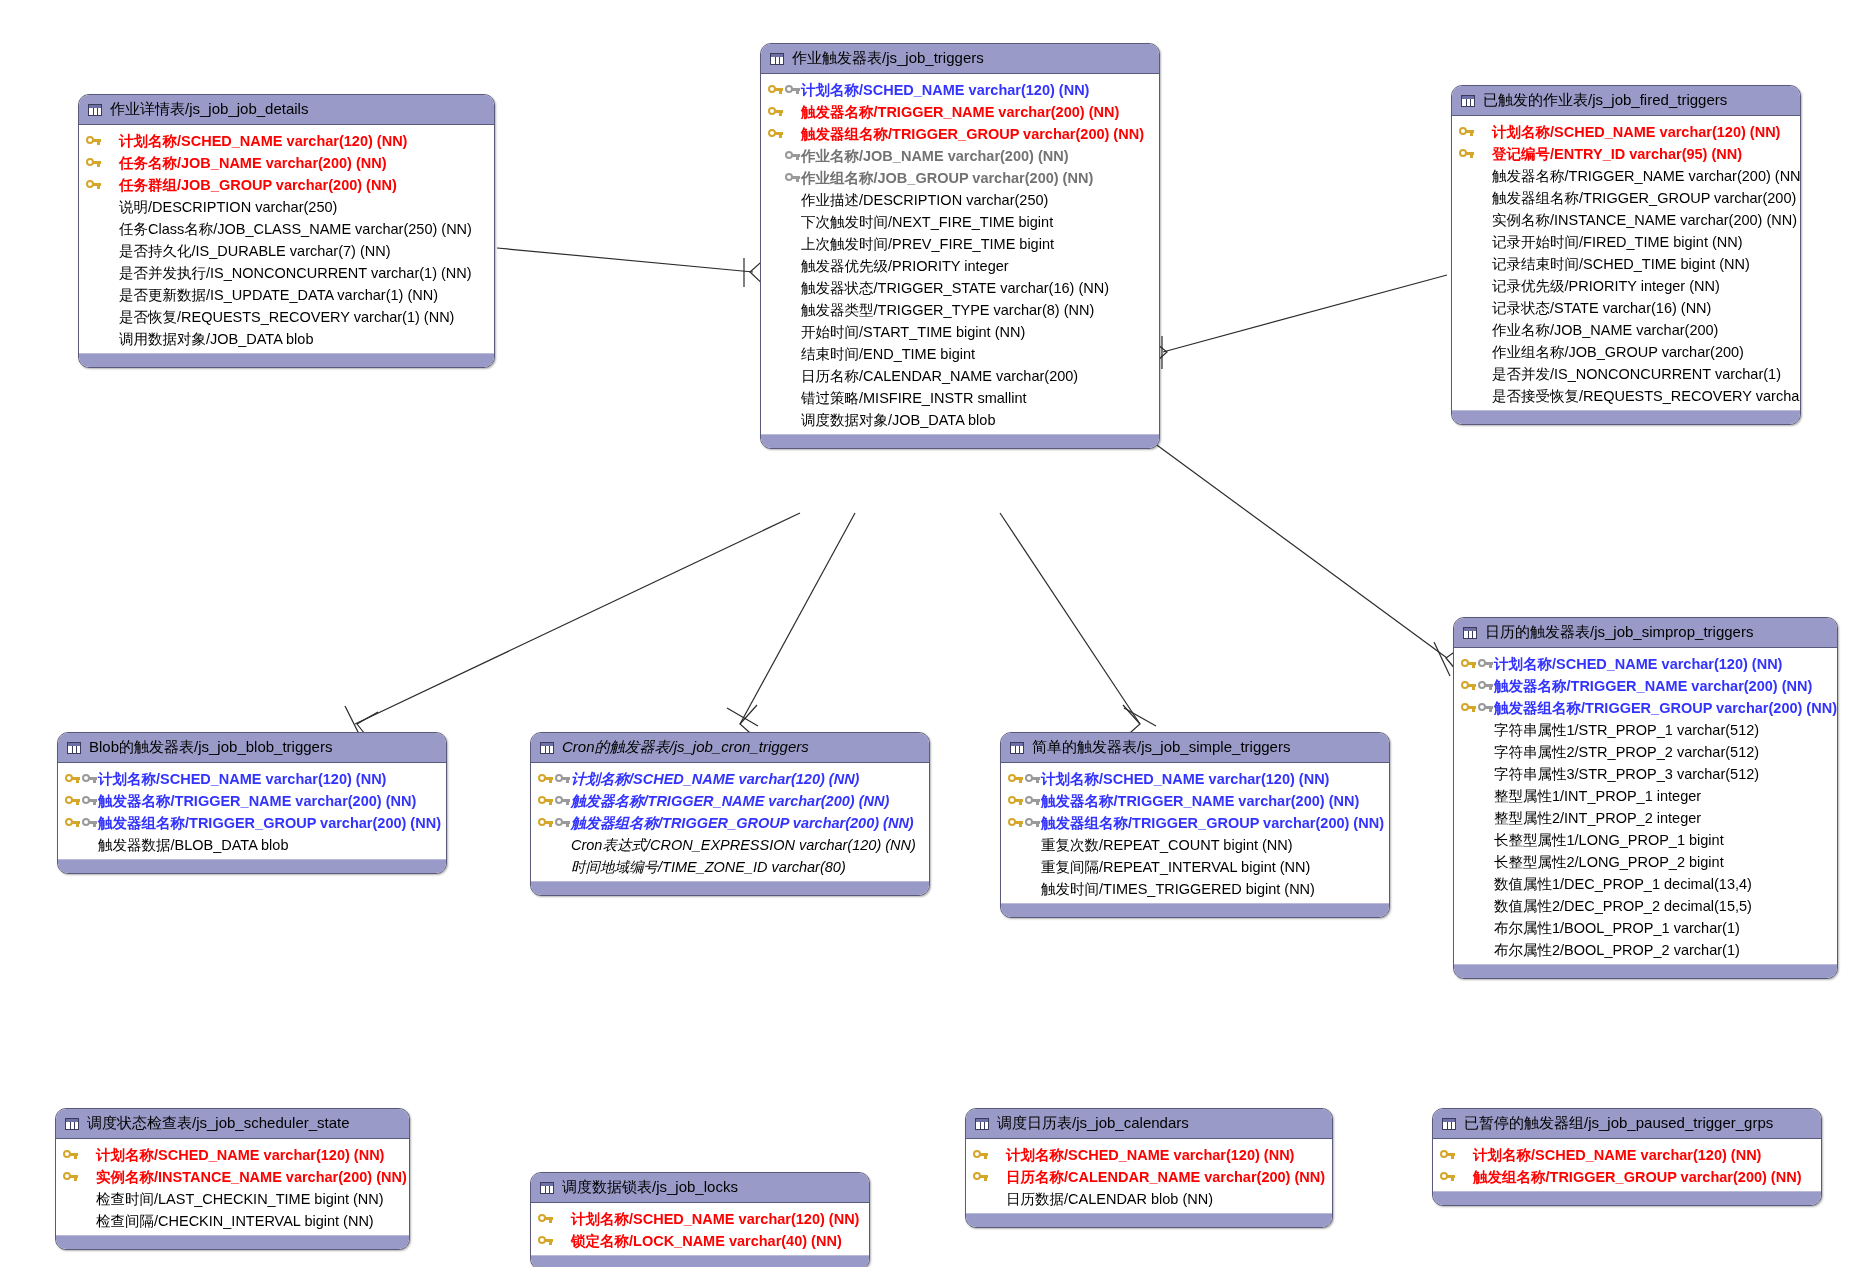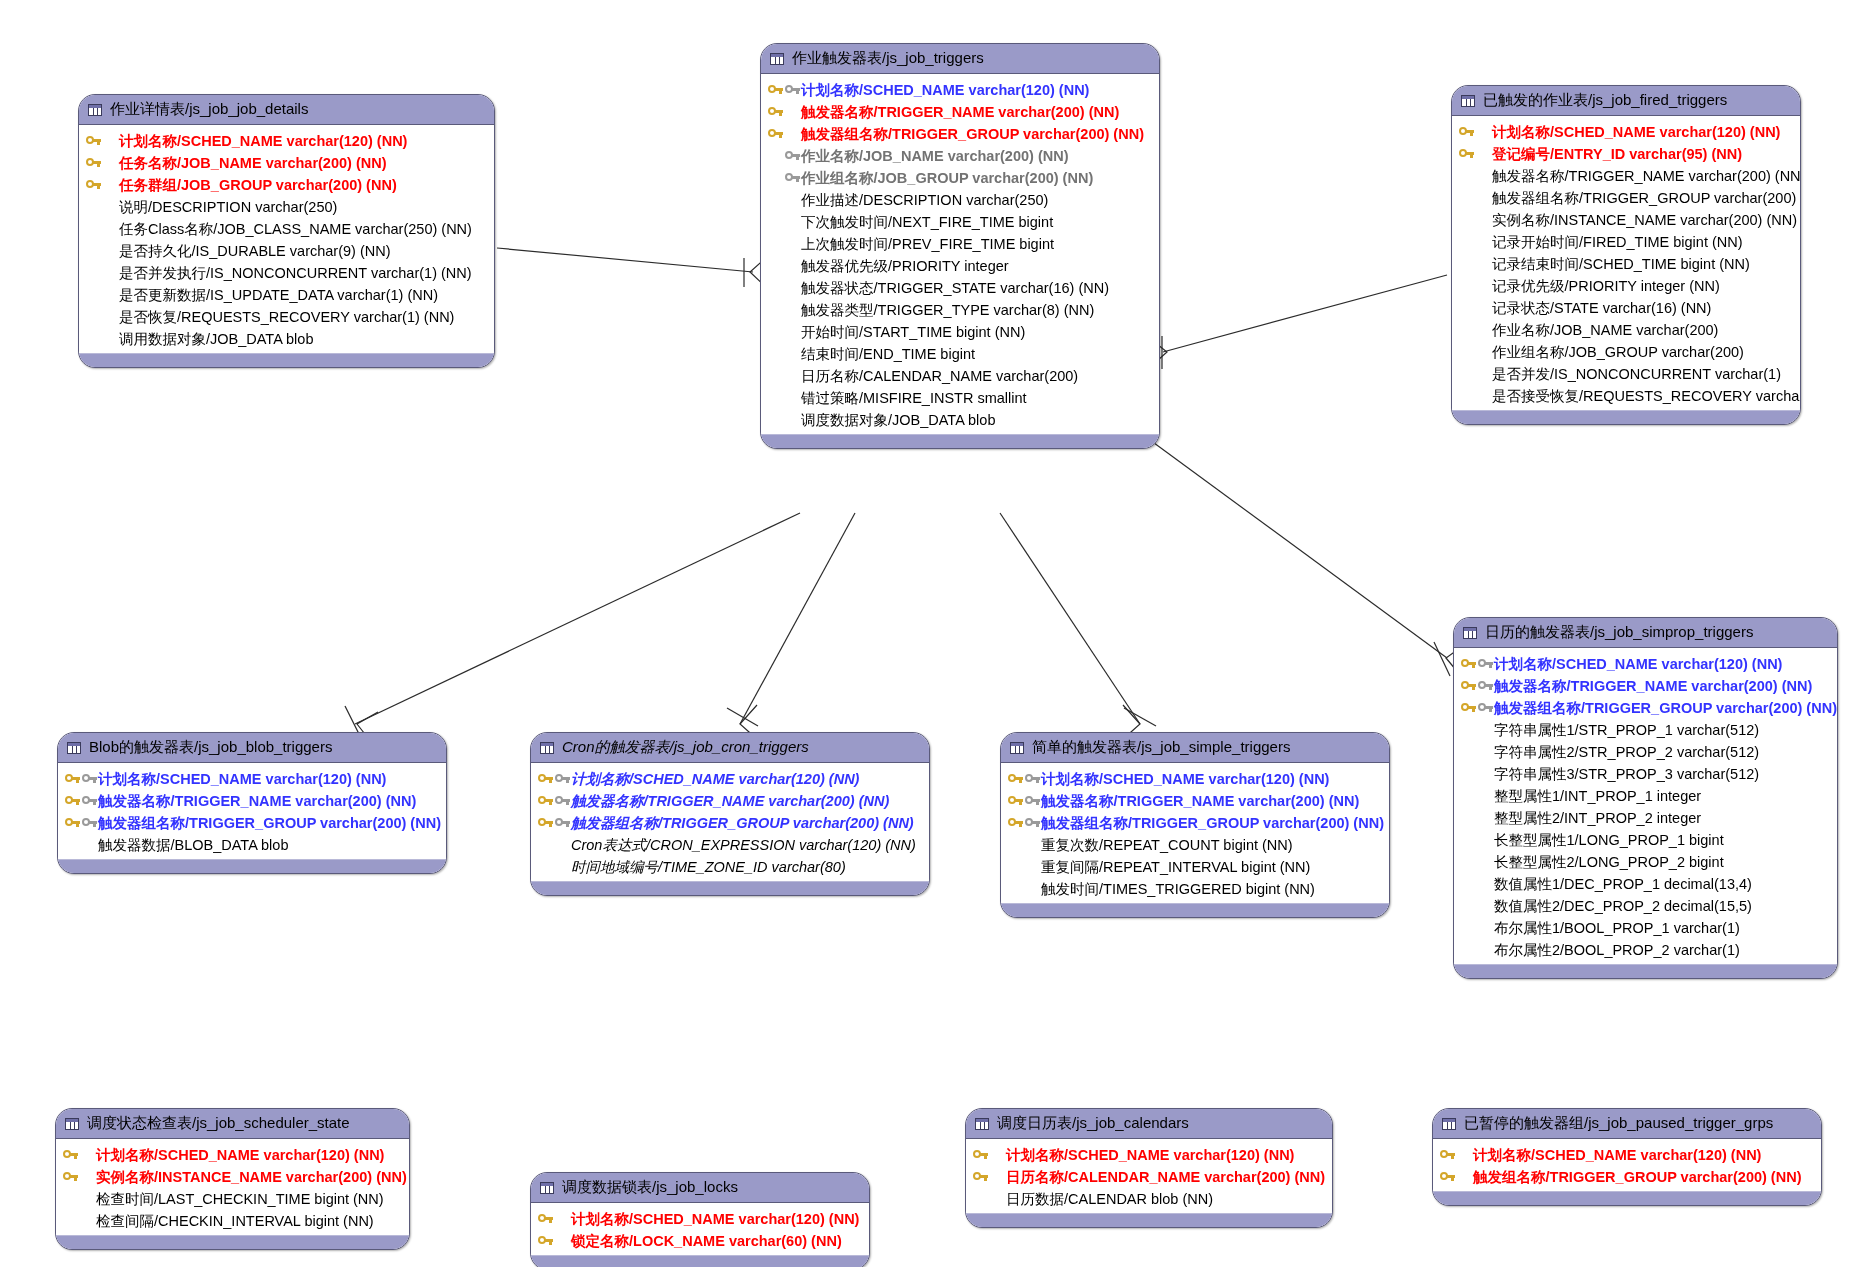--- a/index.html
+++ b/index.html
@@ -31,7 +31,7 @@
     position: absolute;
     background: #ffffff;
     border: 1px solid #5a5a7a;
-    border-radius: 17px;
+    border-radius: 11px;
     box-shadow: 1px 1px 2px rgba(0,0,0,0.30);
     box-sizing: border-box;
     overflow: hidden;

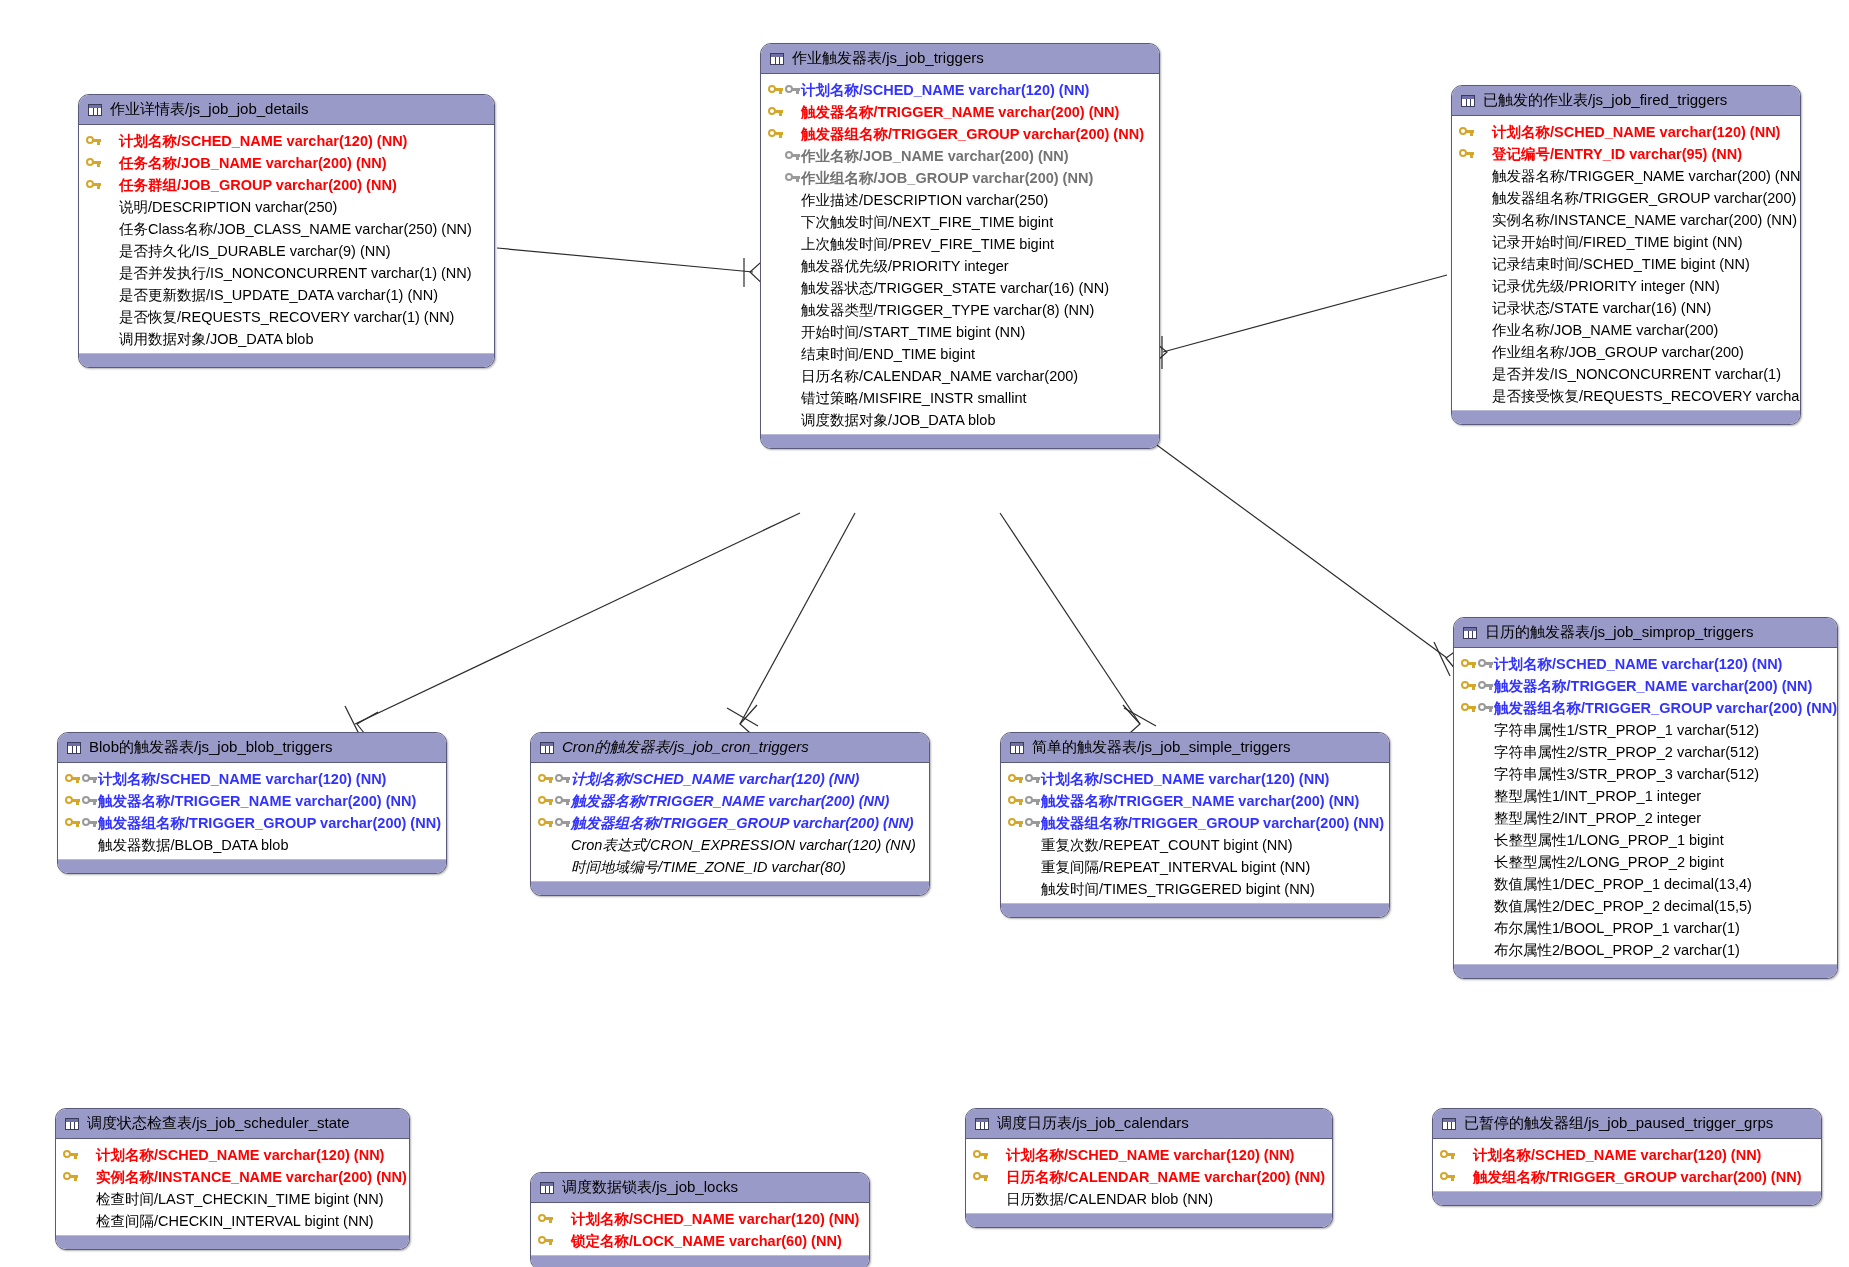--- a/index.html
+++ b/index.html
@@ -234,7 +234,7 @@
           <div class="field">
             <span class="keyslot gap"></span>
             <span class="keyslot gap"></span>
-            <span class="fname c-black">是否持久化/IS_DURABLE varchar(9) (NN)</span>
+            <span class="fname c-black">是否持久化/IS_DURABLE varchar(7) (NN)</span>
           </div>
           <div class="field">
             <span class="keyslot gap"></span>

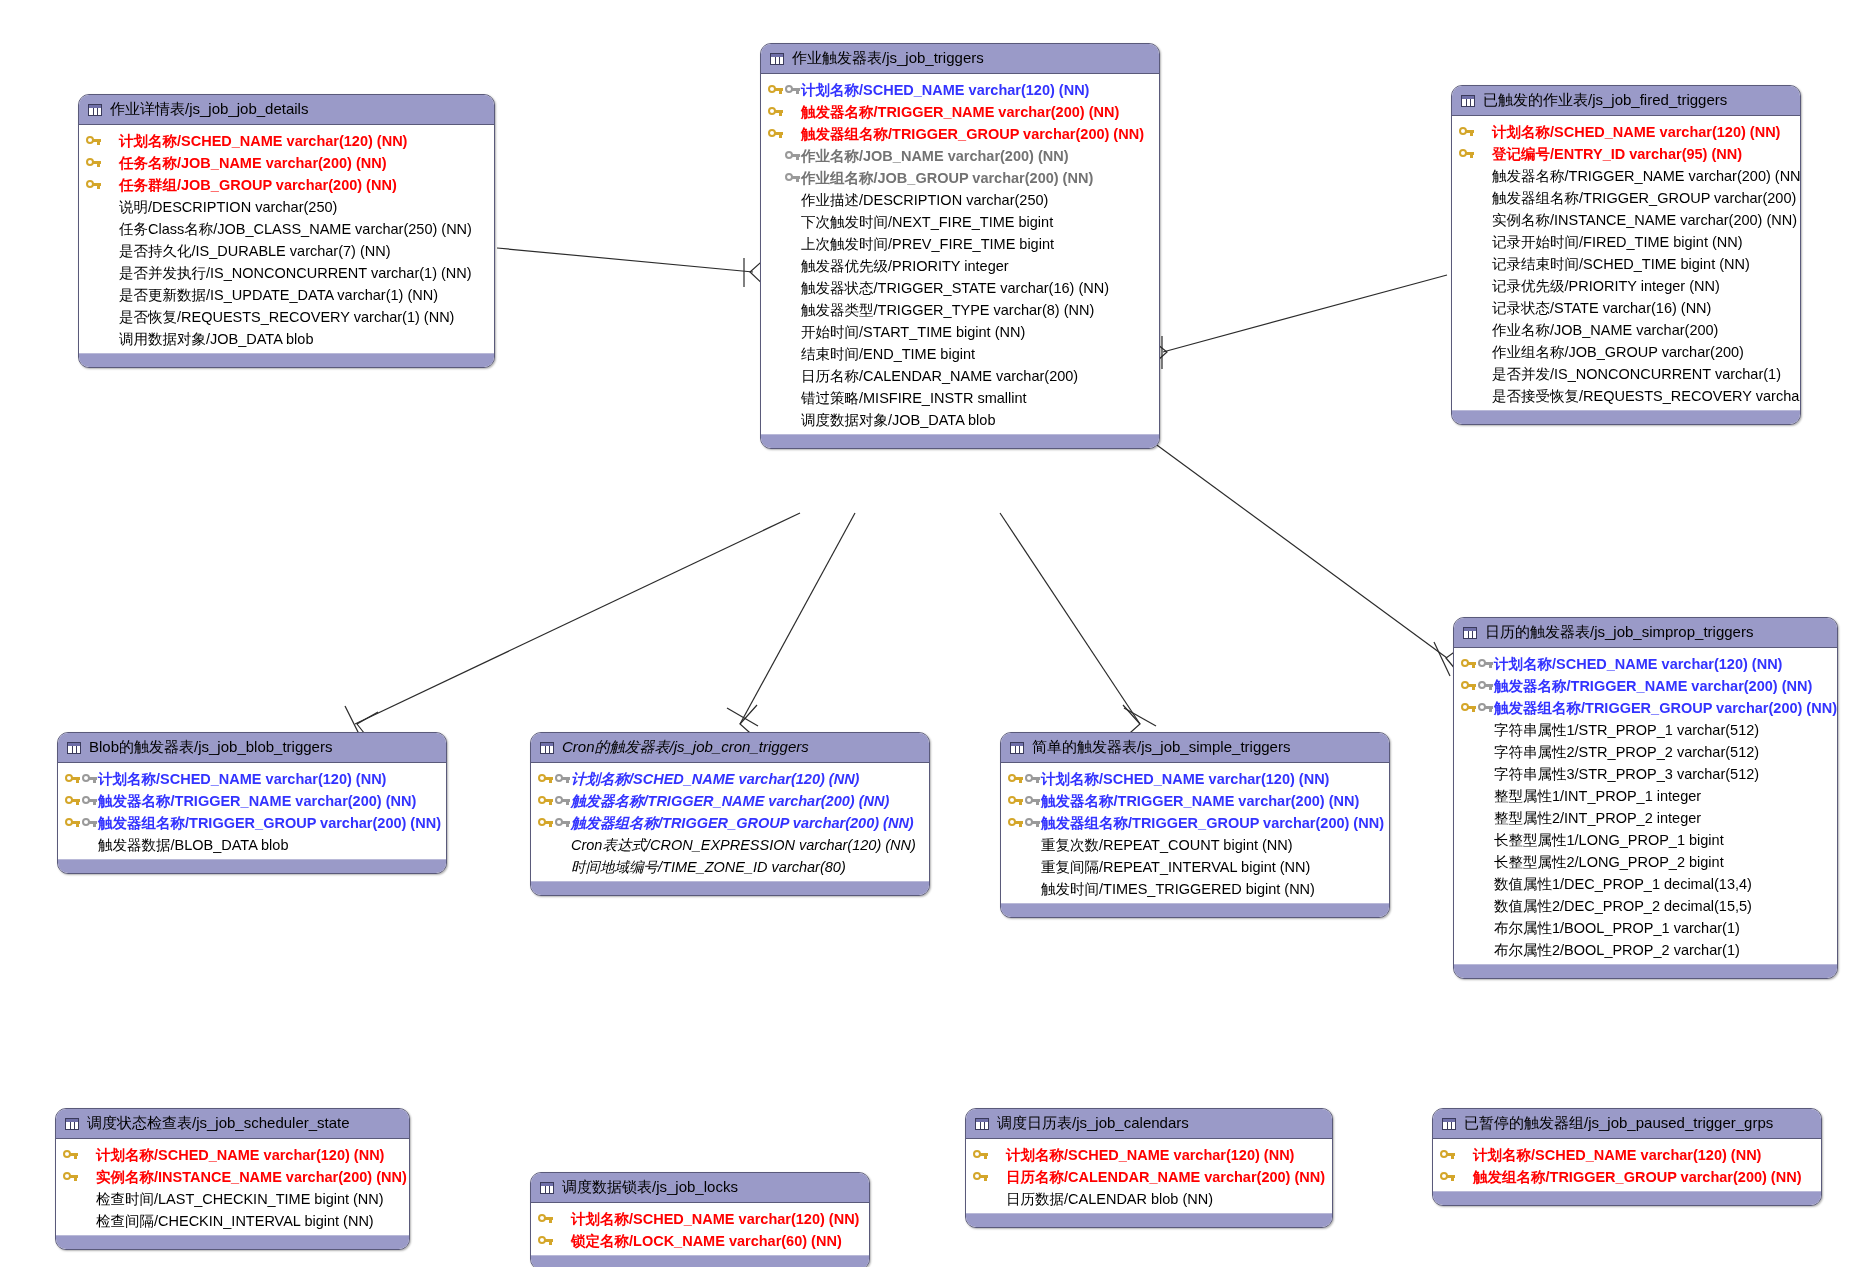--- a/index.html
+++ b/index.html
@@ -862,7 +862,7 @@
               </span>
             </span>
             <span class="keyslot gap"></span>
-            <span class="fname c-red">锁定名称/LOCK_NAME varchar(60) (NN)</span>
+            <span class="fname c-red">锁定名称/LOCK_NAME varchar(40) (NN)</span>
           </div>
         </div>
         <div class="entity-footer"></div>

